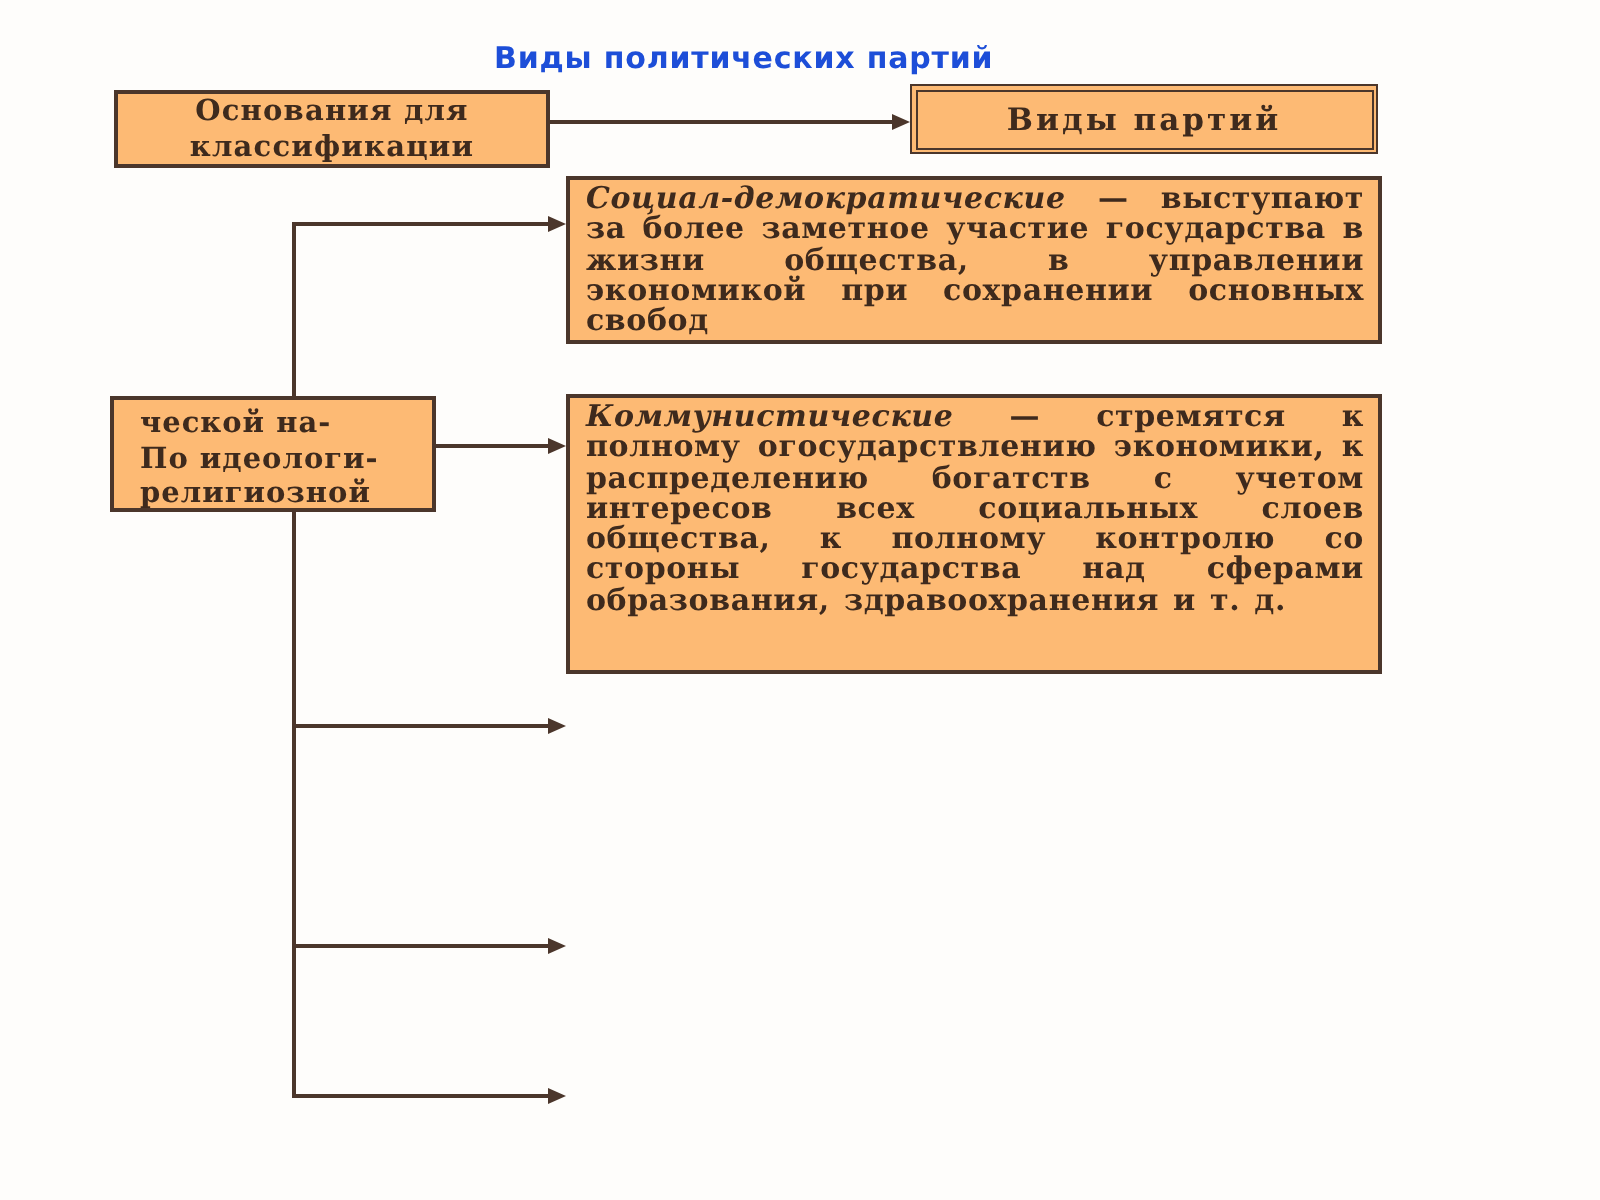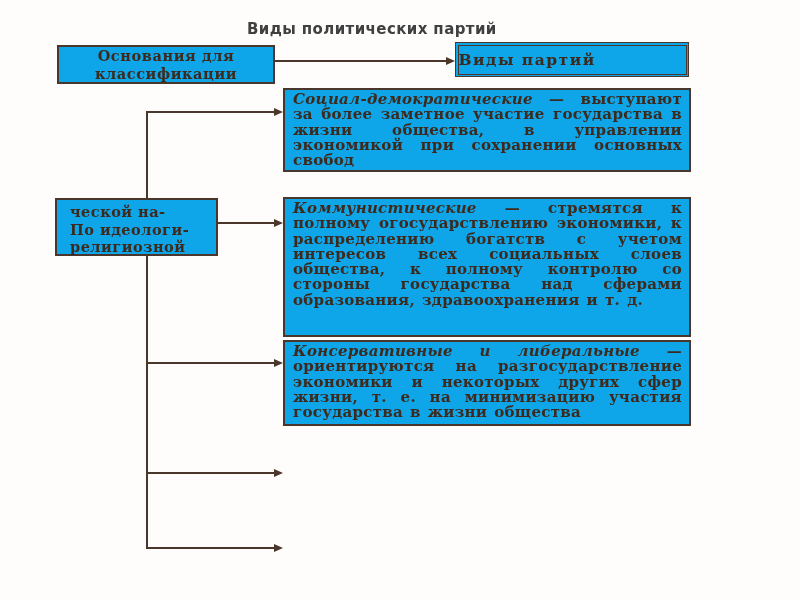--- a/index.html
+++ b/index.html
@@ -18,7 +18,7 @@
     position: absolute; left: 247px; top: 20px;
     font-family: "DejaVu Sans", sans-serif;
     font-weight: bold; font-size: 15px; letter-spacing: .4px;
-    color: #404040; white-space: nowrap;
+    color: #1d4ed8; white-space: nowrap;
   }
   .box {
     position: absolute; box-sizing: border-box;

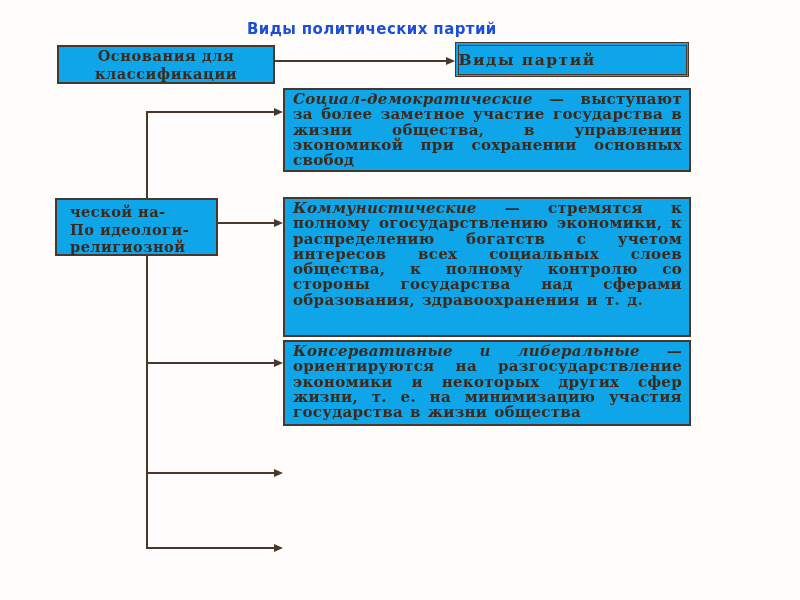--- a/index.html
+++ b/index.html
@@ -24,7 +24,7 @@
     position: absolute; box-sizing: border-box;
     border: 2px solid #4b362b;
     color: #3e2a1d; font-weight: bold;
-    background: #0ea5e9;
+    background: #fdba74;
   }
   .box-a {
     left: 57px; top: 45px; width: 218px; height: 39px;

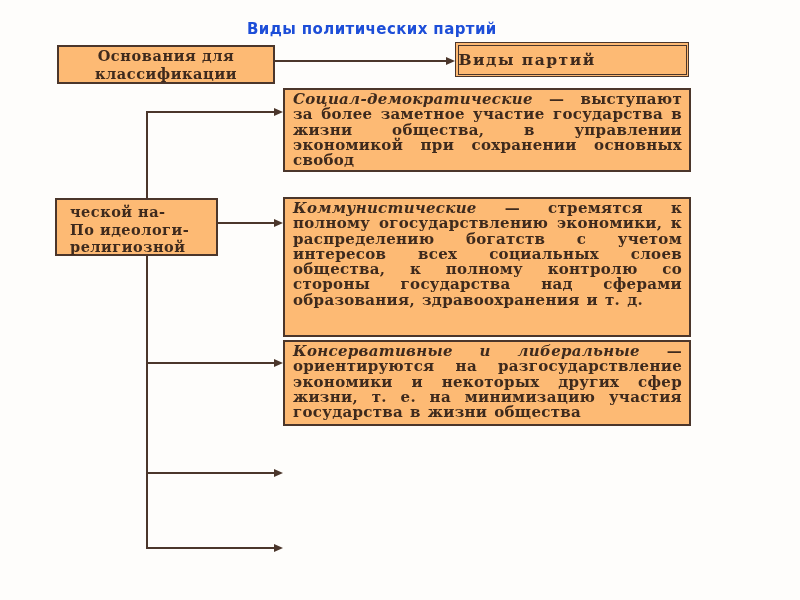--- a/index.html
+++ b/index.html
@@ -35,7 +35,7 @@
   .box-b-inner {
     position: absolute; left: 1.5px; right: 1.5px; top: 1.5px; bottom: 1.5px;
     border: 1.5px solid #4b362b;
-    display: flex; align-items: center; 
+    display: flex; align-items: center; justify-content: center;
     font-size: 15.5px; letter-spacing: 1.5px;
   }
   .box-c {

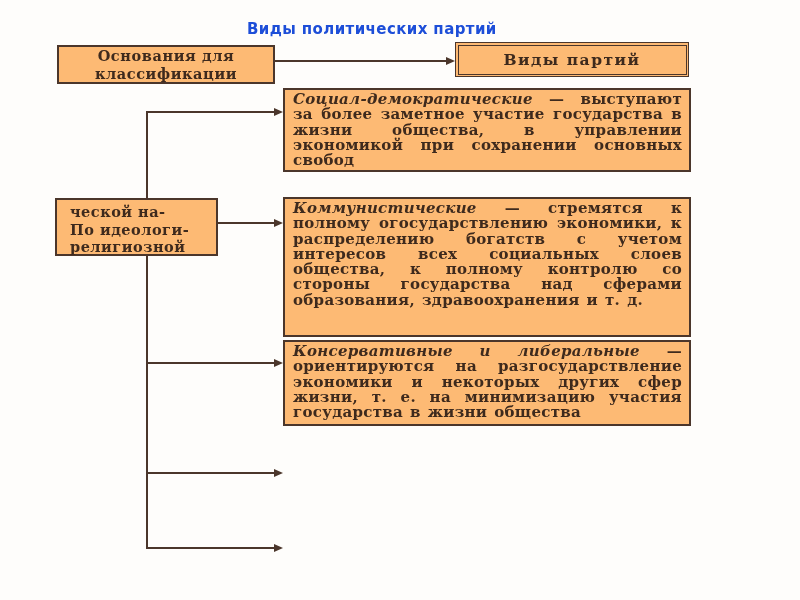--- a/index.html
+++ b/index.html
@@ -129,11 +129,6 @@
     <span>стремятся к полному огосударствлению экономики, к распределению богатств с учетом интересов всех социальных слоев общества, к полному контролю со стороны государства над сферами образования, здравоохранения и т. д.</span>
   </div>
 
-  <div class="box desc pt2">
-    <span class="term">Консервативные и либеральные</span>
-    <span>—</span>
-    <span>ориентируются на разгосударствление экономики и некоторых других сфер жизни, т. е. на минимизацию участия государства в жизни общества</span>
-  </div>
 
 
 

